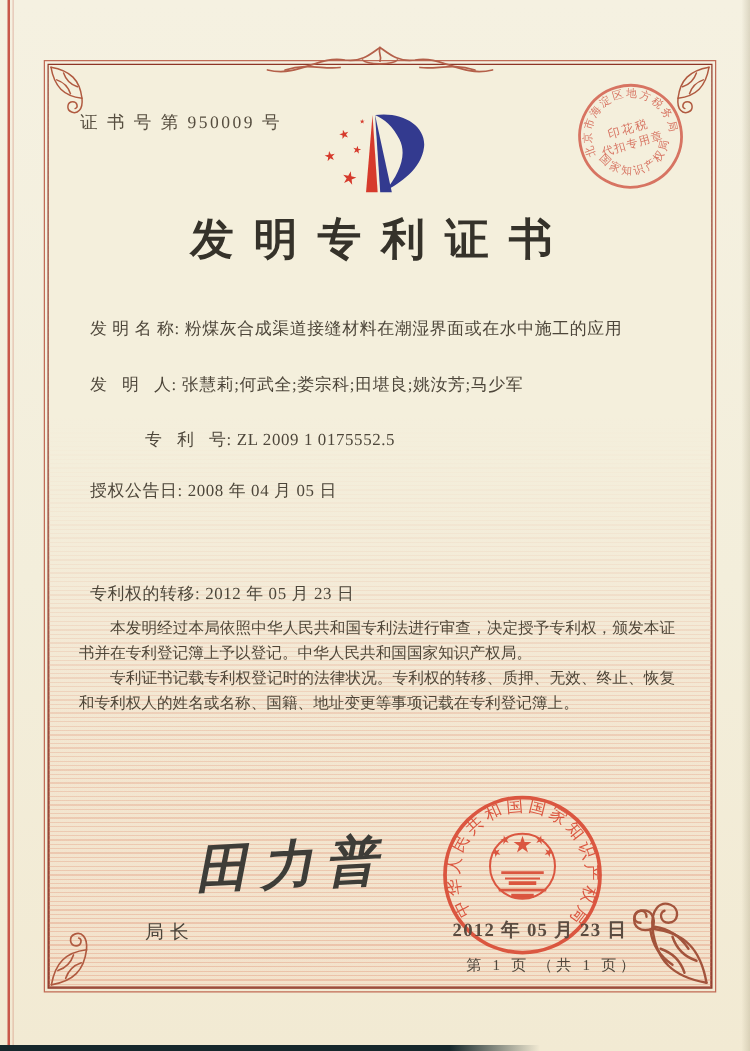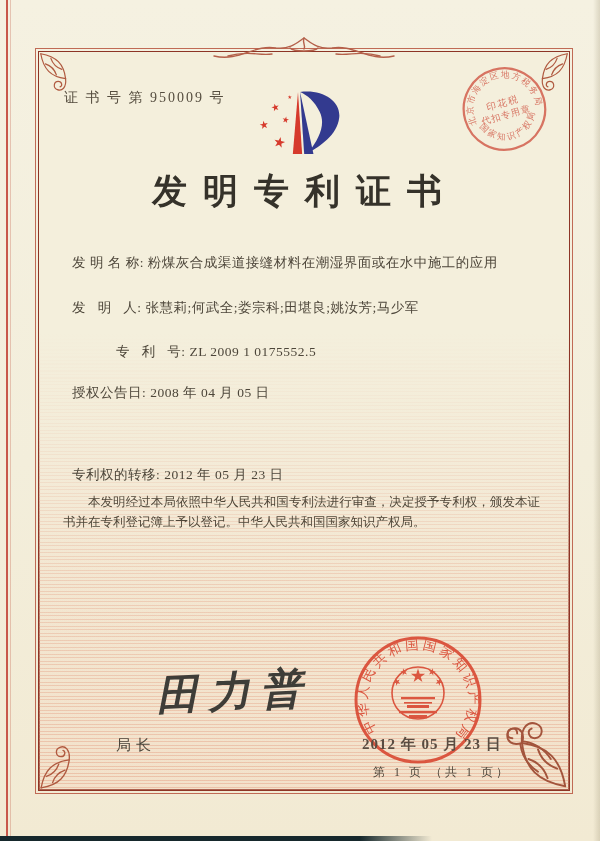--- a/index.html
+++ b/index.html
@@ -143,6 +143,7 @@
 
   <div class="abs body-text">
     <p>本发明经过本局依照中华人民共和国专利法进行审查，决定授予专利权，颁发本证书并在专利登记簿上予以登记。中华人民共和国国家知识产权局。</p>
+    <p>专利证书记载专利权登记时的法律状况。专利权的转移、质押、无效、终止、恢复和专利权人的姓名或名称、国籍、地址变更等事项记载在专利登记簿上。</p>
   </div>
 
   <div class="abs sig-title">局长</div>

